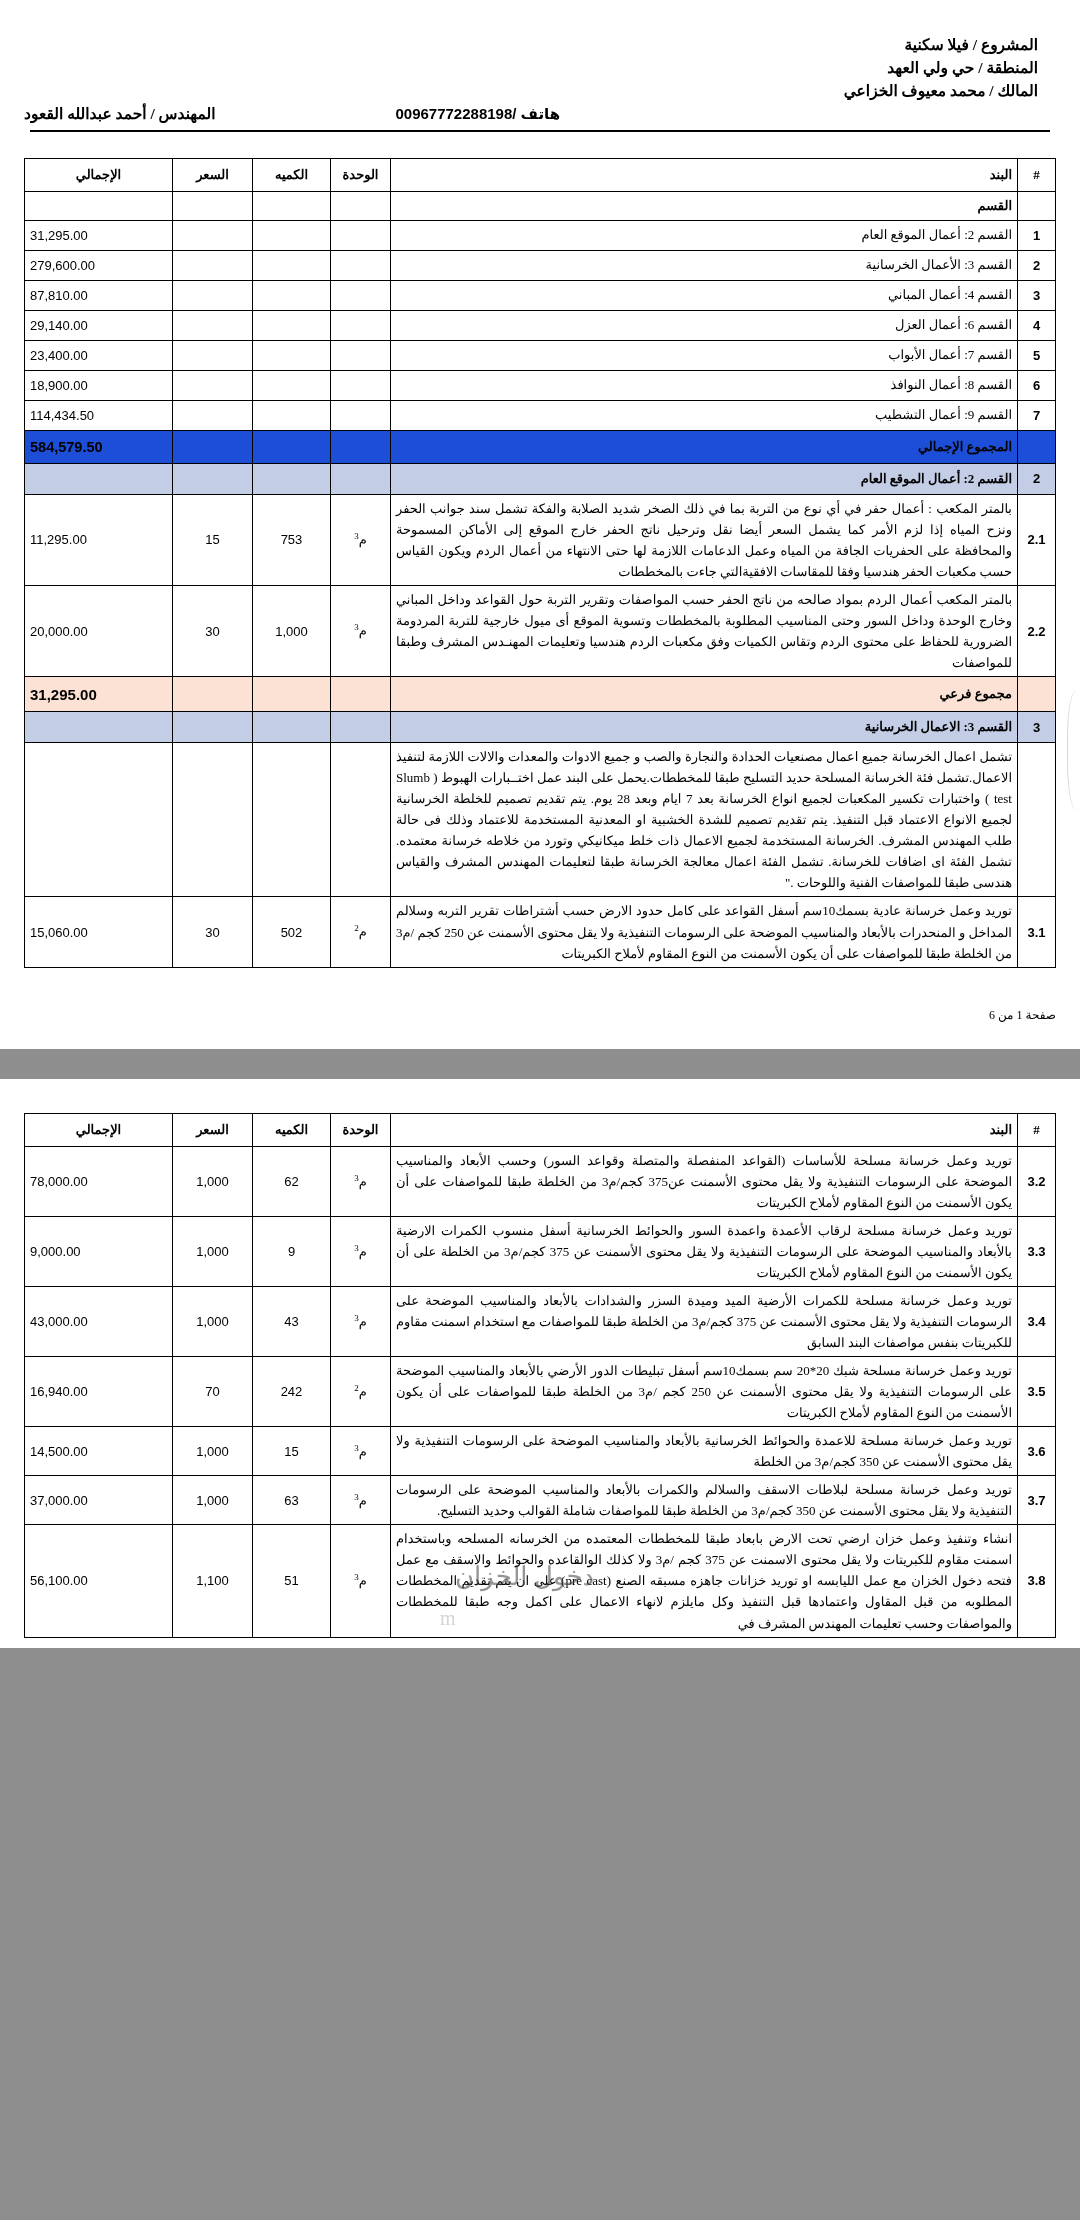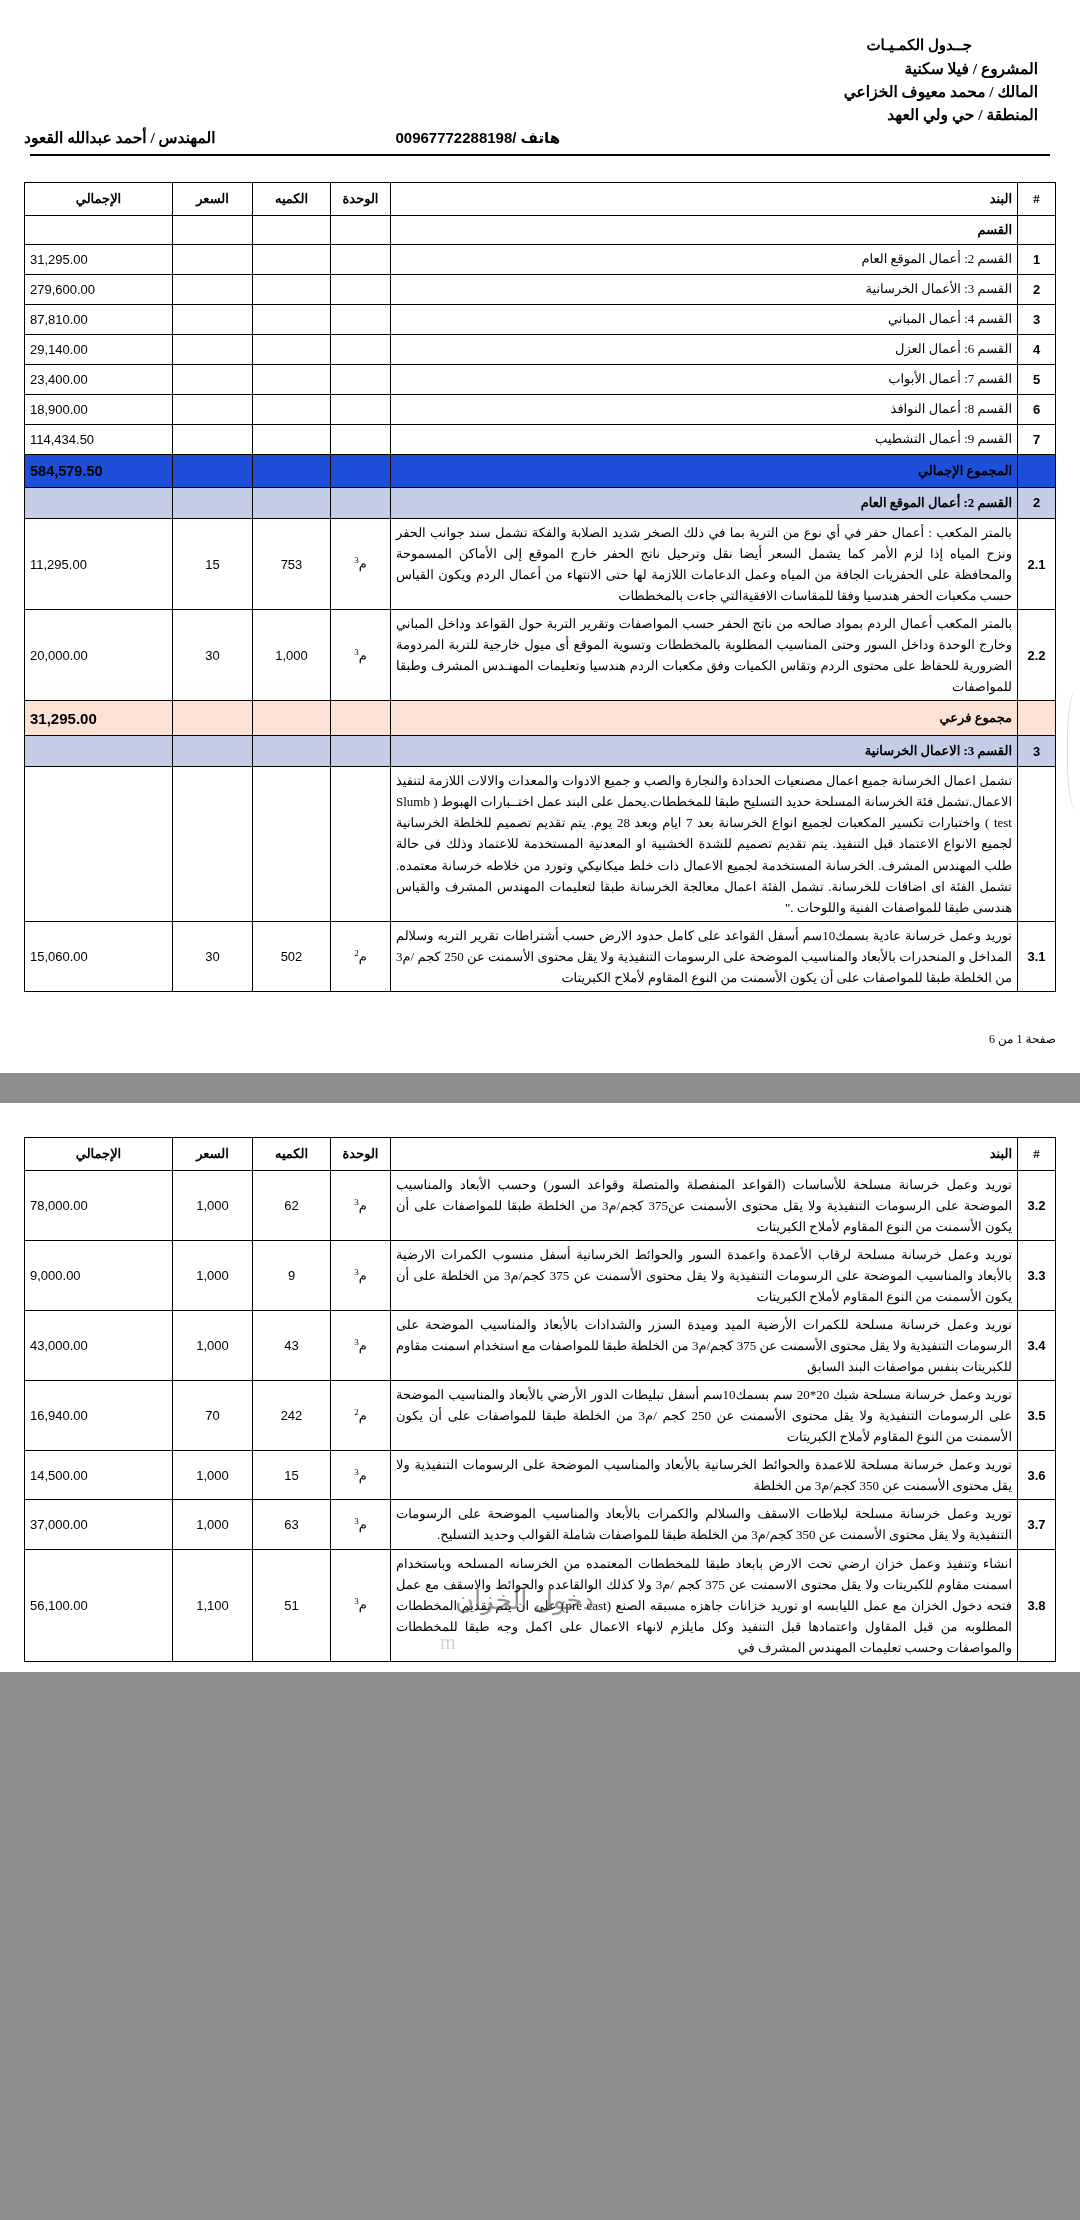--- a/index.html
+++ b/index.html
@@ -165,7 +165,6 @@
 <div class="page first">
 
   <div class="doc-head">
-    <div class="doc-title">جــدول الكمـيـات</div>
     <div class="head-line">المشروع /  فيلا سكنية</div>
     <div class="head-line">المالك / محمد معيوف الخزاعي</div>
     <div class="head-line">المنطقة /  حي ولي العهد</div>

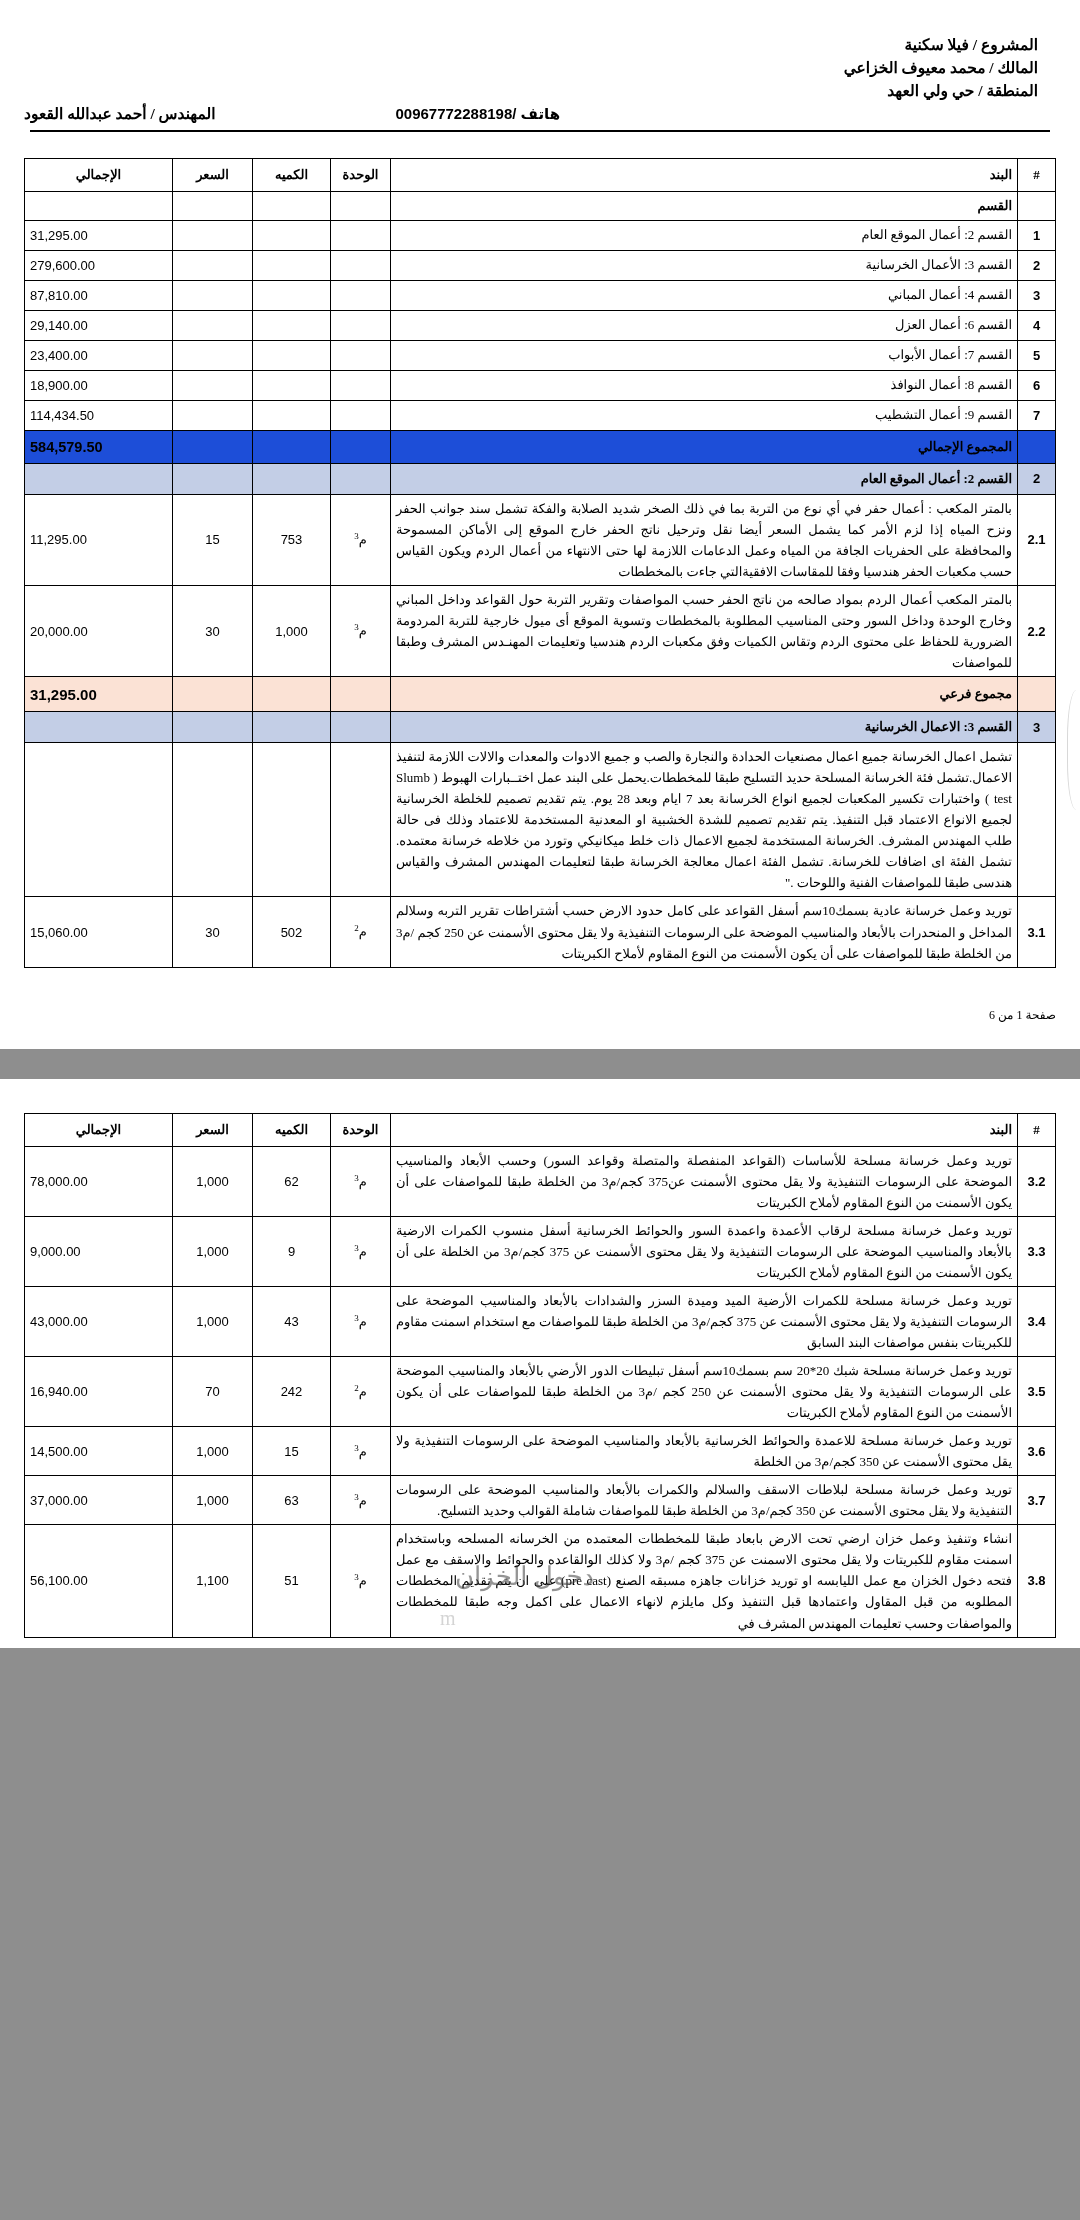--- a/index.html
+++ b/index.html
@@ -166,8 +166,8 @@
 
   <div class="doc-head">
     <div class="head-line">المشروع /  فيلا سكنية</div>
+    <div class="head-line">المنطقة /  حي ولي العهد</div>
     <div class="head-line">المالك / محمد معيوف الخزاعي</div>
-    <div class="head-line">المنطقة /  حي ولي العهد</div>
     <div class="phone-row">
       <span class="eng">المهندس / أحمد عبدالله القعود</span>
       <span class="tel">هاتف /00967772288198</span>

